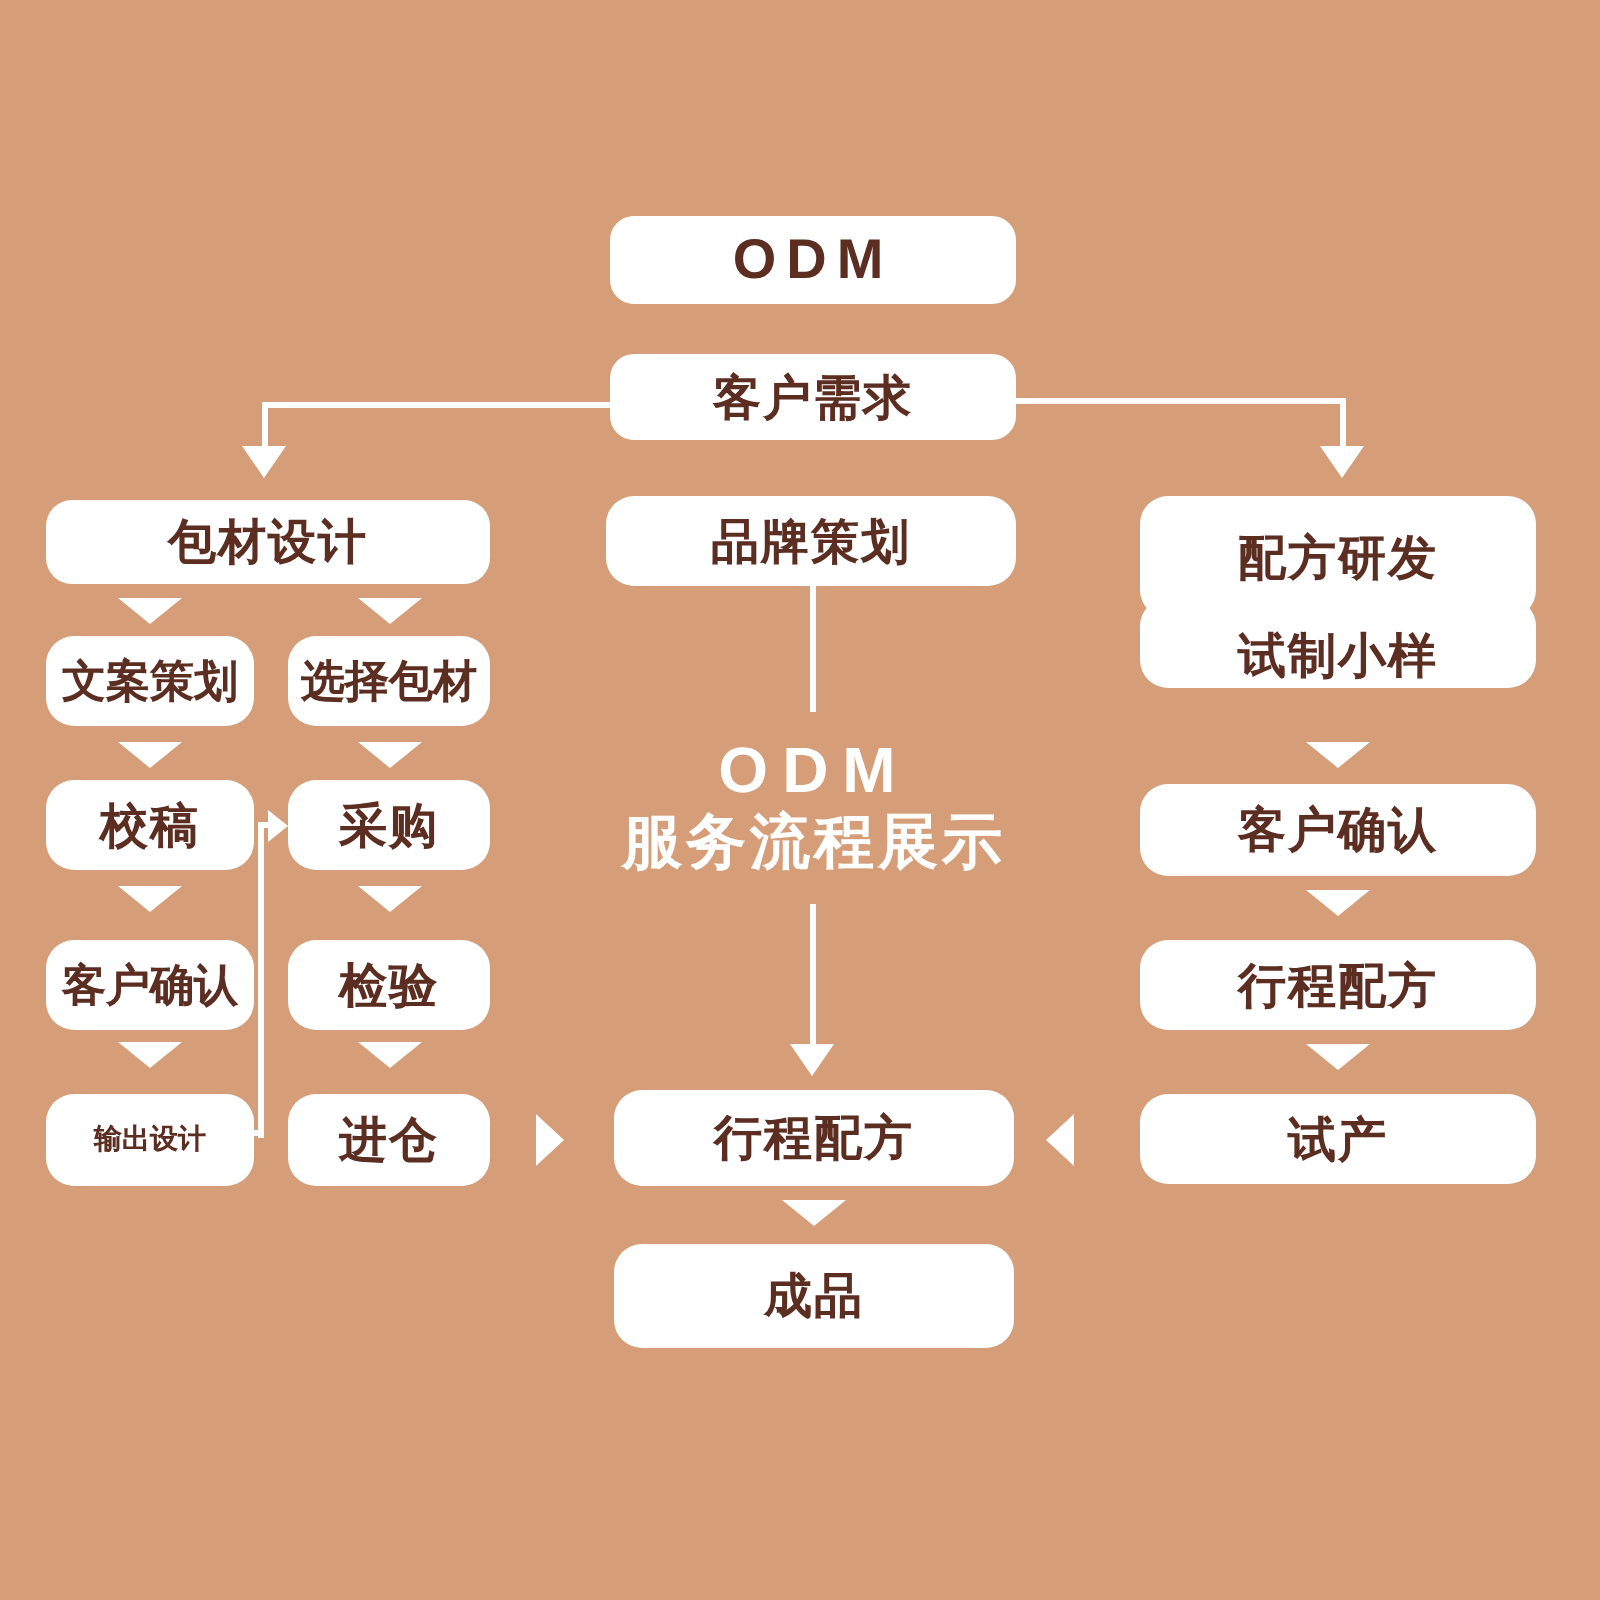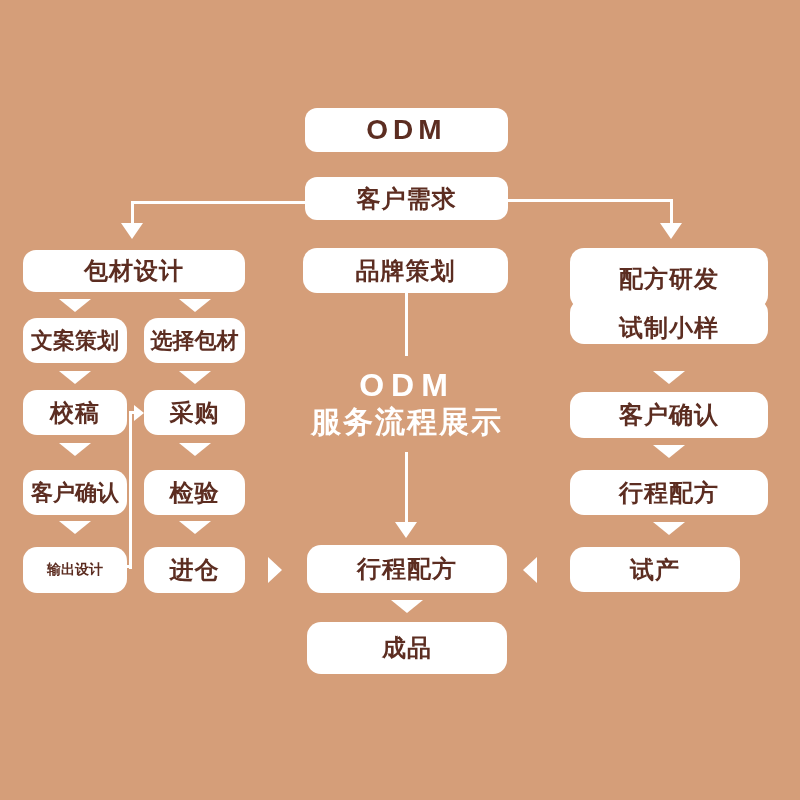--- a/index.html
+++ b/index.html
@@ -45,7 +45,7 @@
   .b-trial-sample{left:570px;top:299px;width:198px;height:45px;align-items:flex-end;}
   .b-customer-confirm-right{left:570px;top:392px;width:198px;height:46px;}
   .b-formula-schedule{left:570px;top:470px;width:198px;height:45px;}
-  .b-trial-production{left:570px;top:547px;width:170px;height:45px;}
+  .b-trial-production{left:570px;top:547px;width:198px;height:45px;}
 
   
   .center-title{

